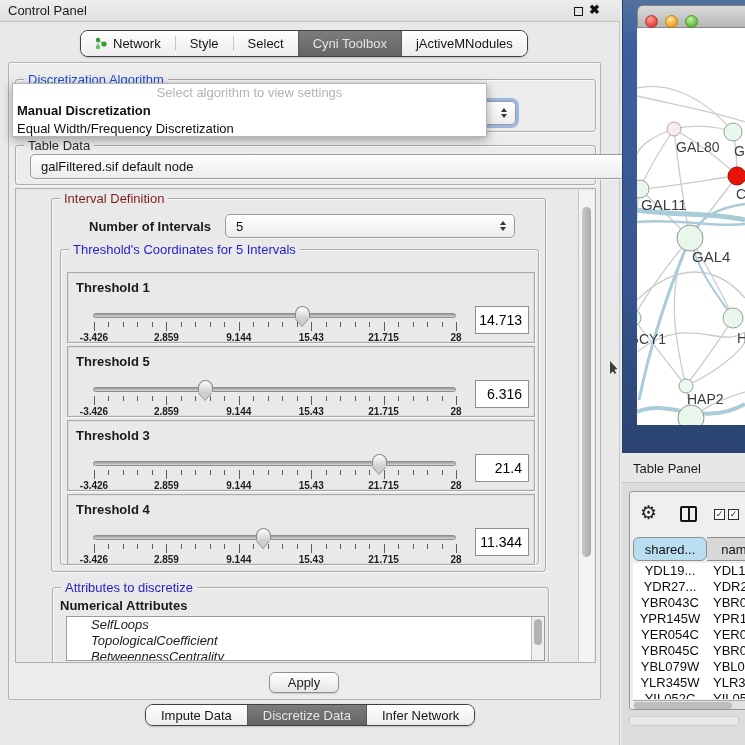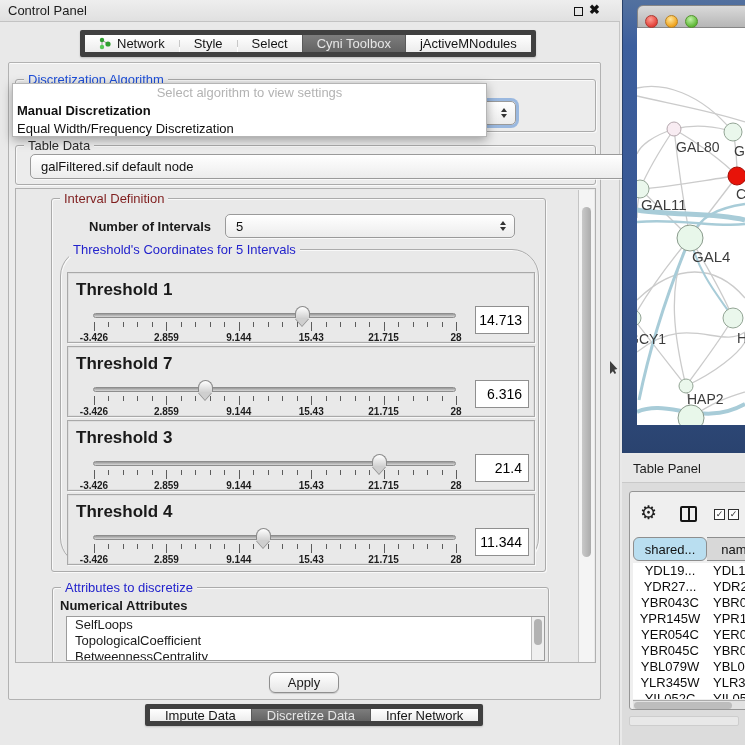--- a/index.html
+++ b/index.html
@@ -19,7 +19,7 @@
   .close-btn { position:absolute; left:589px; top:2px; font-size:13px; font-weight:bold; color:#111; }
 
   .seg { position:absolute; display:flex; align-items:stretch; height:27px;
-         border:5px solid #404040; border-radius:2px; background:#fdfdfd;
+         border:1px solid #404040; border-radius:8px; background:#fdfdfd;
          overflow:hidden; box-shadow:0 1px 2px rgba(0,0,0,.18); }
   .seg .item { display:flex; align-items:center; gap:5px; padding:0 14px; font-size:13px;
                color:#141414; background:linear-gradient(#ffffff,#ececec); white-space:nowrap; }

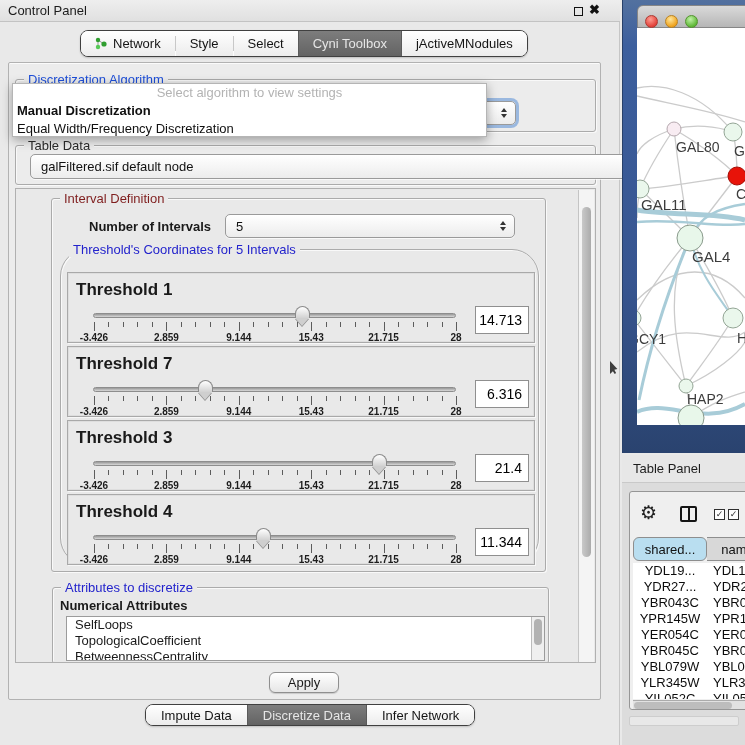--- a/index.html
+++ b/index.html
@@ -232,7 +232,7 @@
               </span>
           </div>
 
-          <div class="grp" style="left:8px; top:50px; width:479px; height:316px; background:#e9e9e9;border-radius:27px;">
+          <div class="grp" style="left:8px; top:50px; width:479px; height:316px; background:#e9e9e9;">
             <span class="gtitle blue on-scroll">Threshold's Coordinates for 5 Intervals</span>
             <div id="thrPanels">
                 <div class="thr-panel" style="top: 22px;">

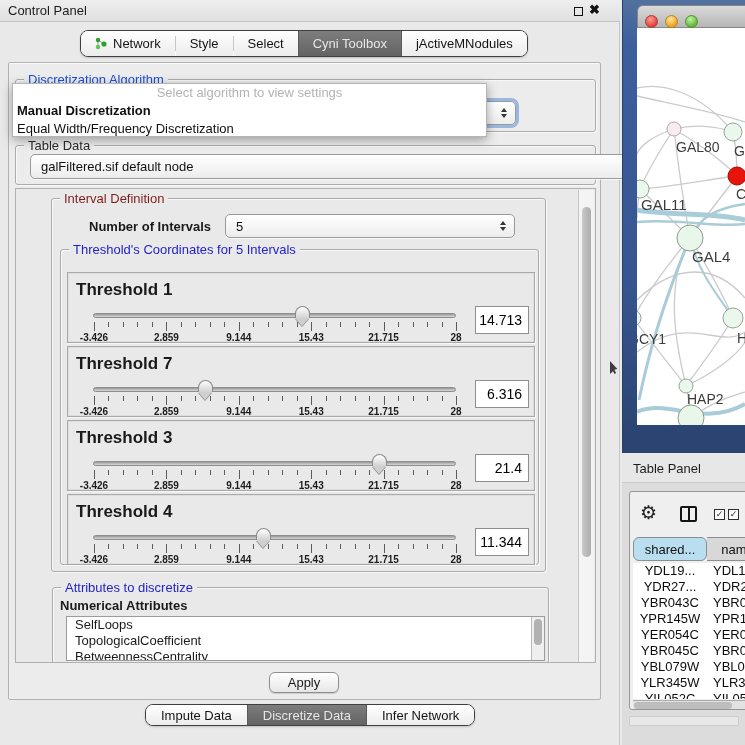--- a/index.html
+++ b/index.html
@@ -74,7 +74,7 @@
 
   .thr-panel { position:absolute; left:6px; width:468px; height:71px; background:#e9e9e9;
                border:1px solid #a9a9a9; box-shadow:inset 0 0 0 1px #dedede, 1px 1px 0 #f7f7f7; }
-  .thr-label { position:absolute; left:8px; top:7px; font-weight:700; font-size:17px; }
+  .thr-label { position:absolute; left:8px; top:7px; font-weight:700; font-size:13px; }
   .track { position:absolute; left:25px; top:40px; width:363px; height:5px; border-radius:3px;
            background:linear-gradient(#989898,#d8d8d8); border:1px solid #8d8d8d; }
   .thumb { position:absolute; top:33px; width:15px; height:12px; margin-left:-8px;

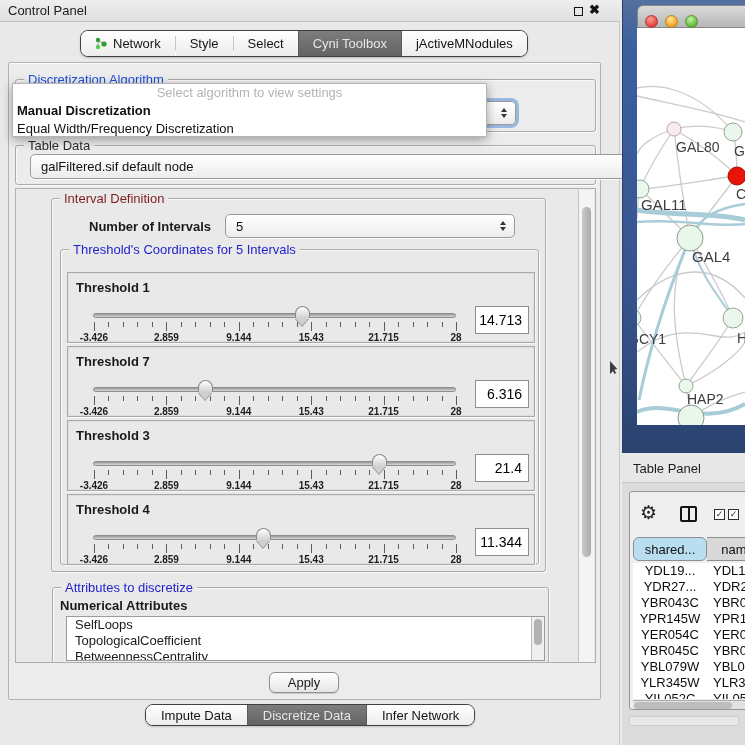--- a/index.html
+++ b/index.html
@@ -274,7 +274,7 @@
                   <div class="thr-val">14.713</div>
                 </div>
                 <div class="thr-panel" style="top: 96px;">
-                  <div class="thr-label">Threshold 7</div>
+                  <div class="thr-label">Threshold 5</div>
                   <div class="track"></div>
                   <div class="thumb" style="left: 137.529px;"></div>
                   <div class="tick major" style="left: 26px;"></div>

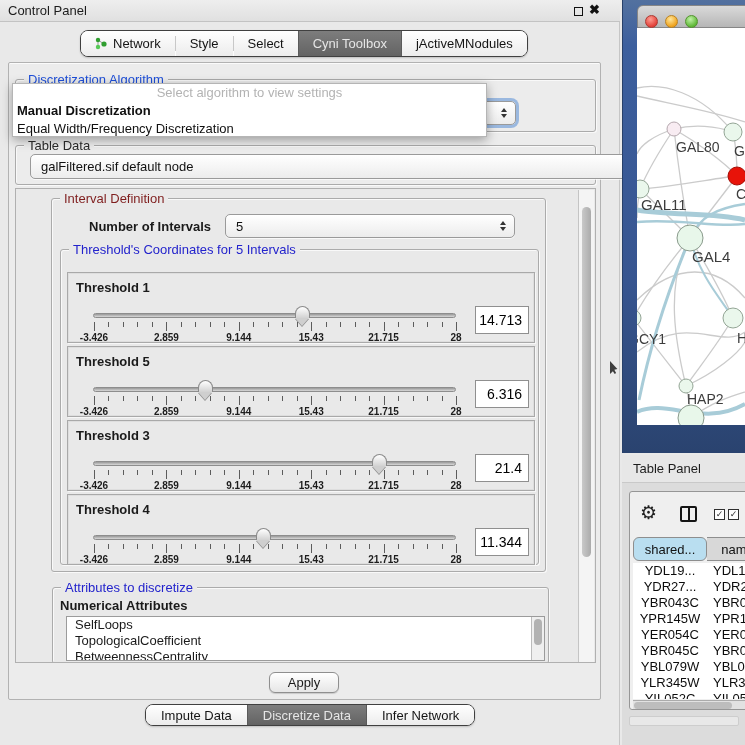--- a/index.html
+++ b/index.html
@@ -96,7 +96,7 @@
   .numattr-label { position:absolute; left:7px; top:10px; font-weight:700; font-size:13px; }
   .attr-list { position:absolute; left:13px; top:28px; width:479px; height:45px; background:#fff;
                border:1px solid #9b9b9b; overflow:hidden; }
-  .attr-item { height:16px; line-height:16px; padding-left:8px; font-size:13px; white-space:nowrap; }
+  .attr-item { height:16px; line-height:16px; padding-left:24px; font-size:13px; white-space:nowrap;font-style:italic; }
   .attr-scroll { position:absolute; right:0; top:0; width:13px; height:100%;
                  background:#efefef; border-left:1px solid #bbb; }
   .attr-scroll .thumb-v2 { position:absolute; left:2px; top:2px; width:8px; height:26px;

